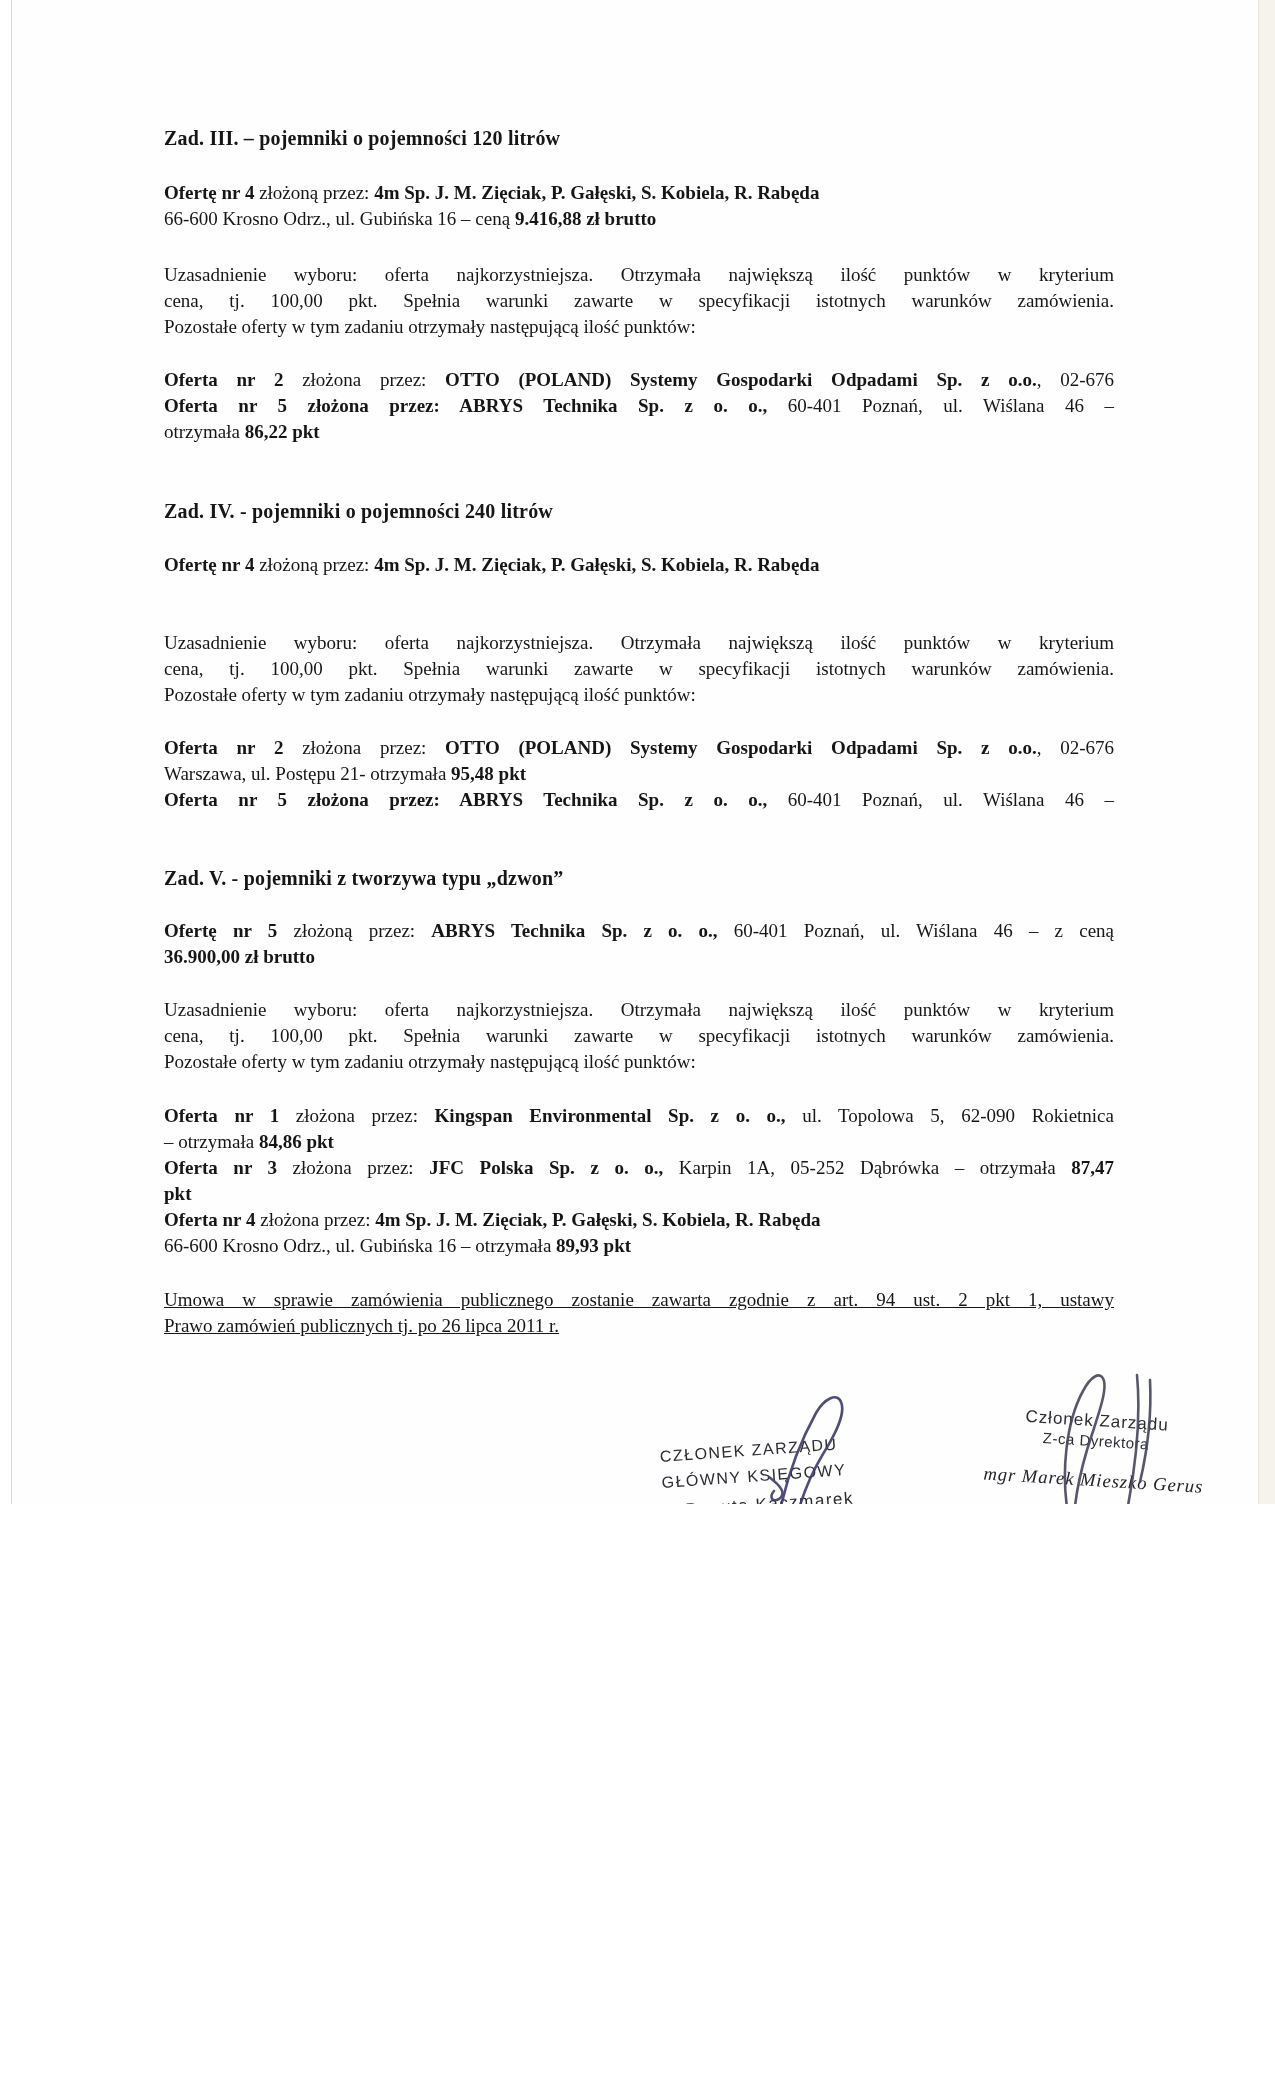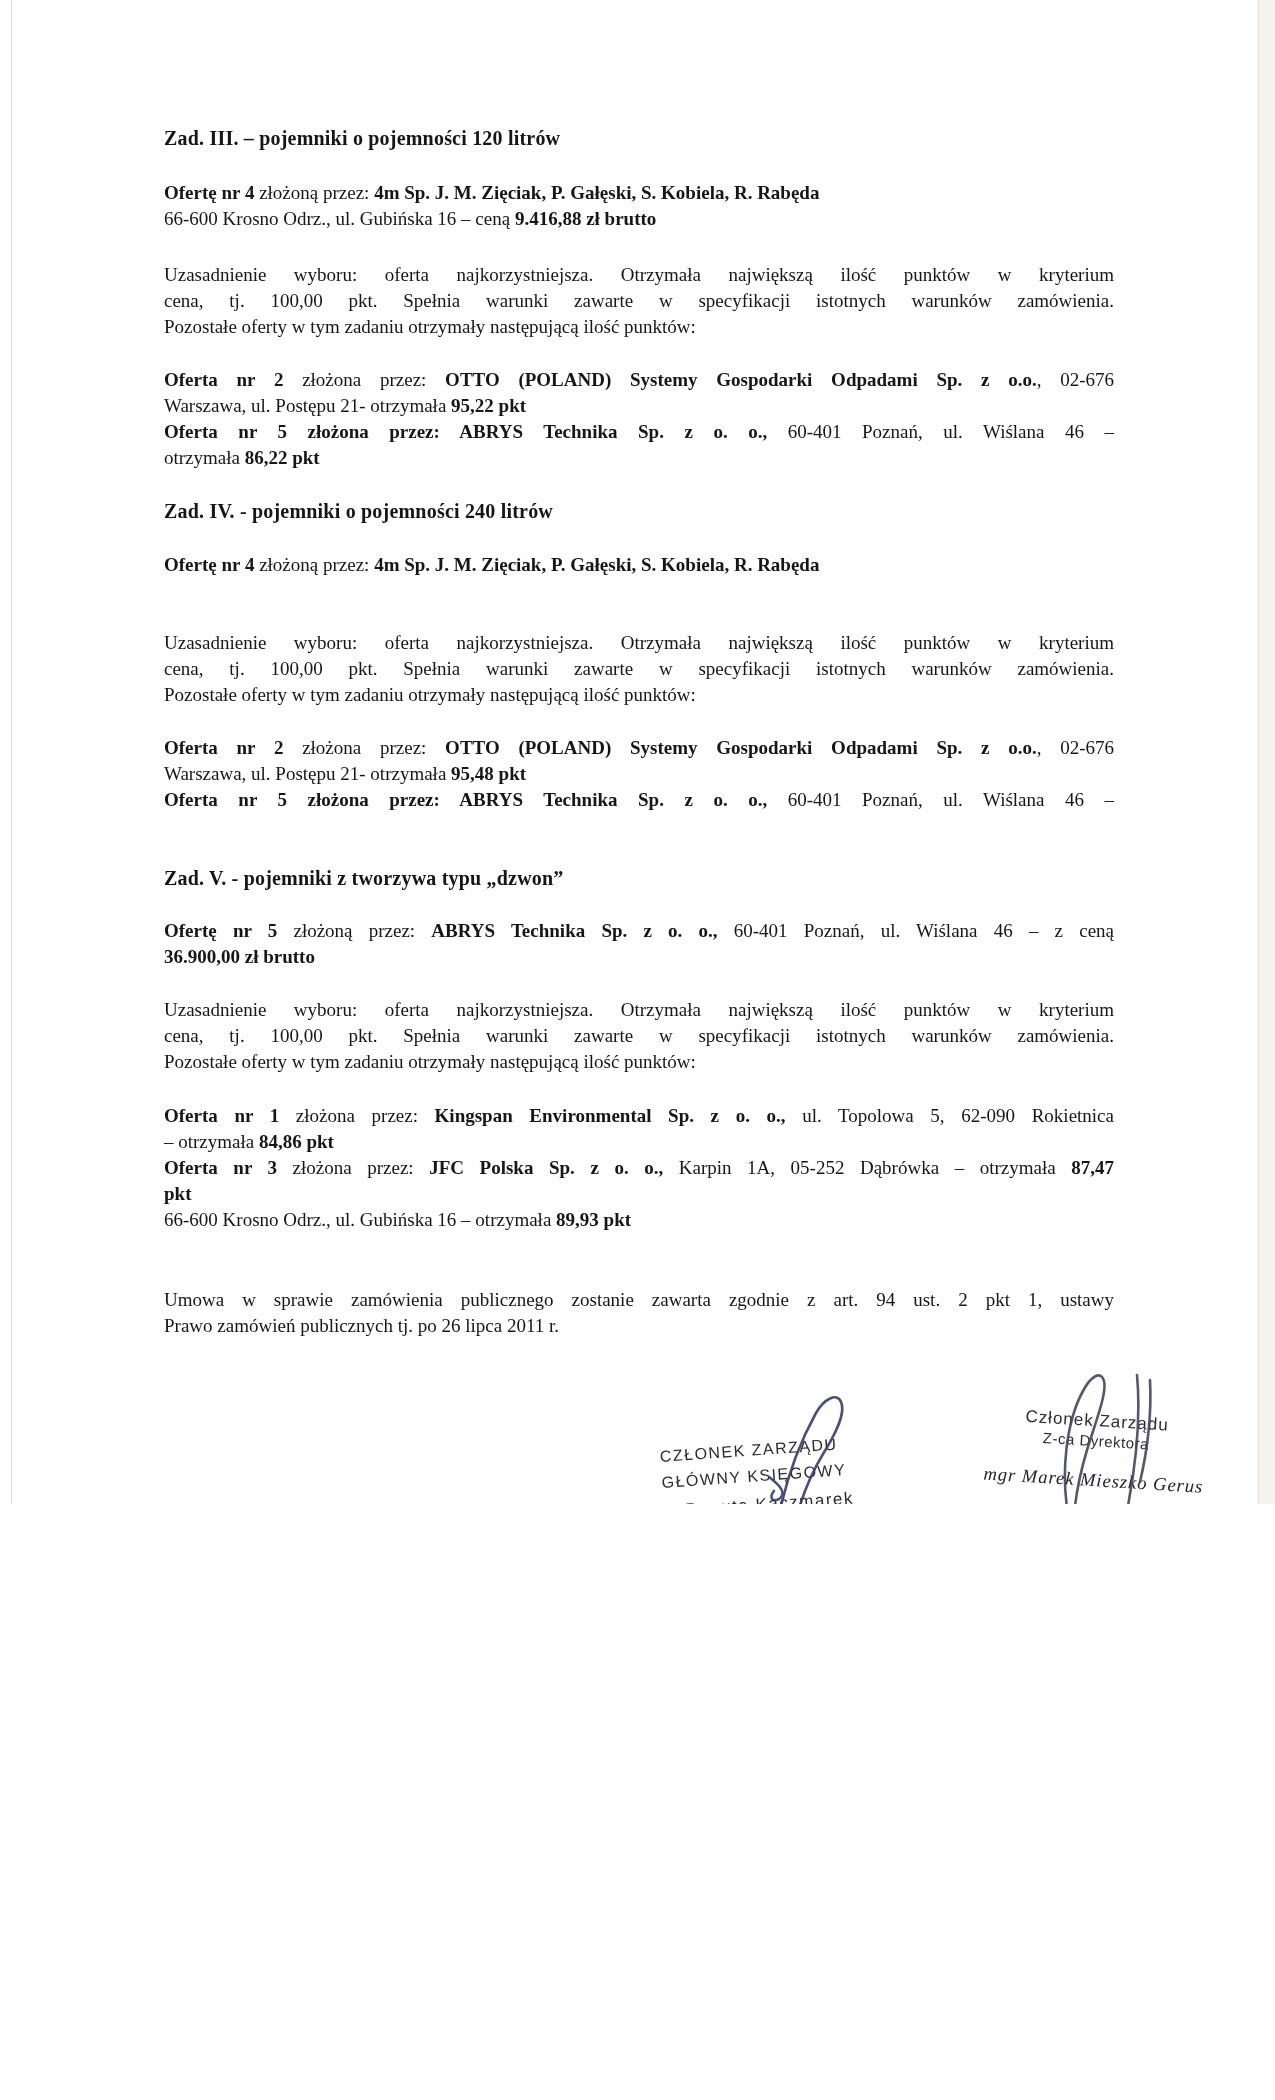--- a/index.html
+++ b/index.html
@@ -68,7 +68,6 @@
         </div>
         <div class="block" style="top: 367px;">
           <div class="line just"><span class="bd">Oferta nr 2</span><span> złożona przez: </span><span class="bd">OTTO (POLAND) Systemy Gospodarki Odpadami Sp. z o.o.</span><span>, 02-676</span></div>
-          <div class="line"><span>Warszawa, ul. Postępu 21- otrzymała </span><span class="bd">95,22 pkt</span></div>
           <div class="line just"><span class="bd">Oferta nr 5 złożona przez: ABRYS Technika Sp. z o. o.,</span><span> 60-401 Poznań, ul. Wiślana 46 –</span></div>
           <div class="line"><span>otrzymała </span><span class="bd">86,22 pkt</span></div>
         </div>

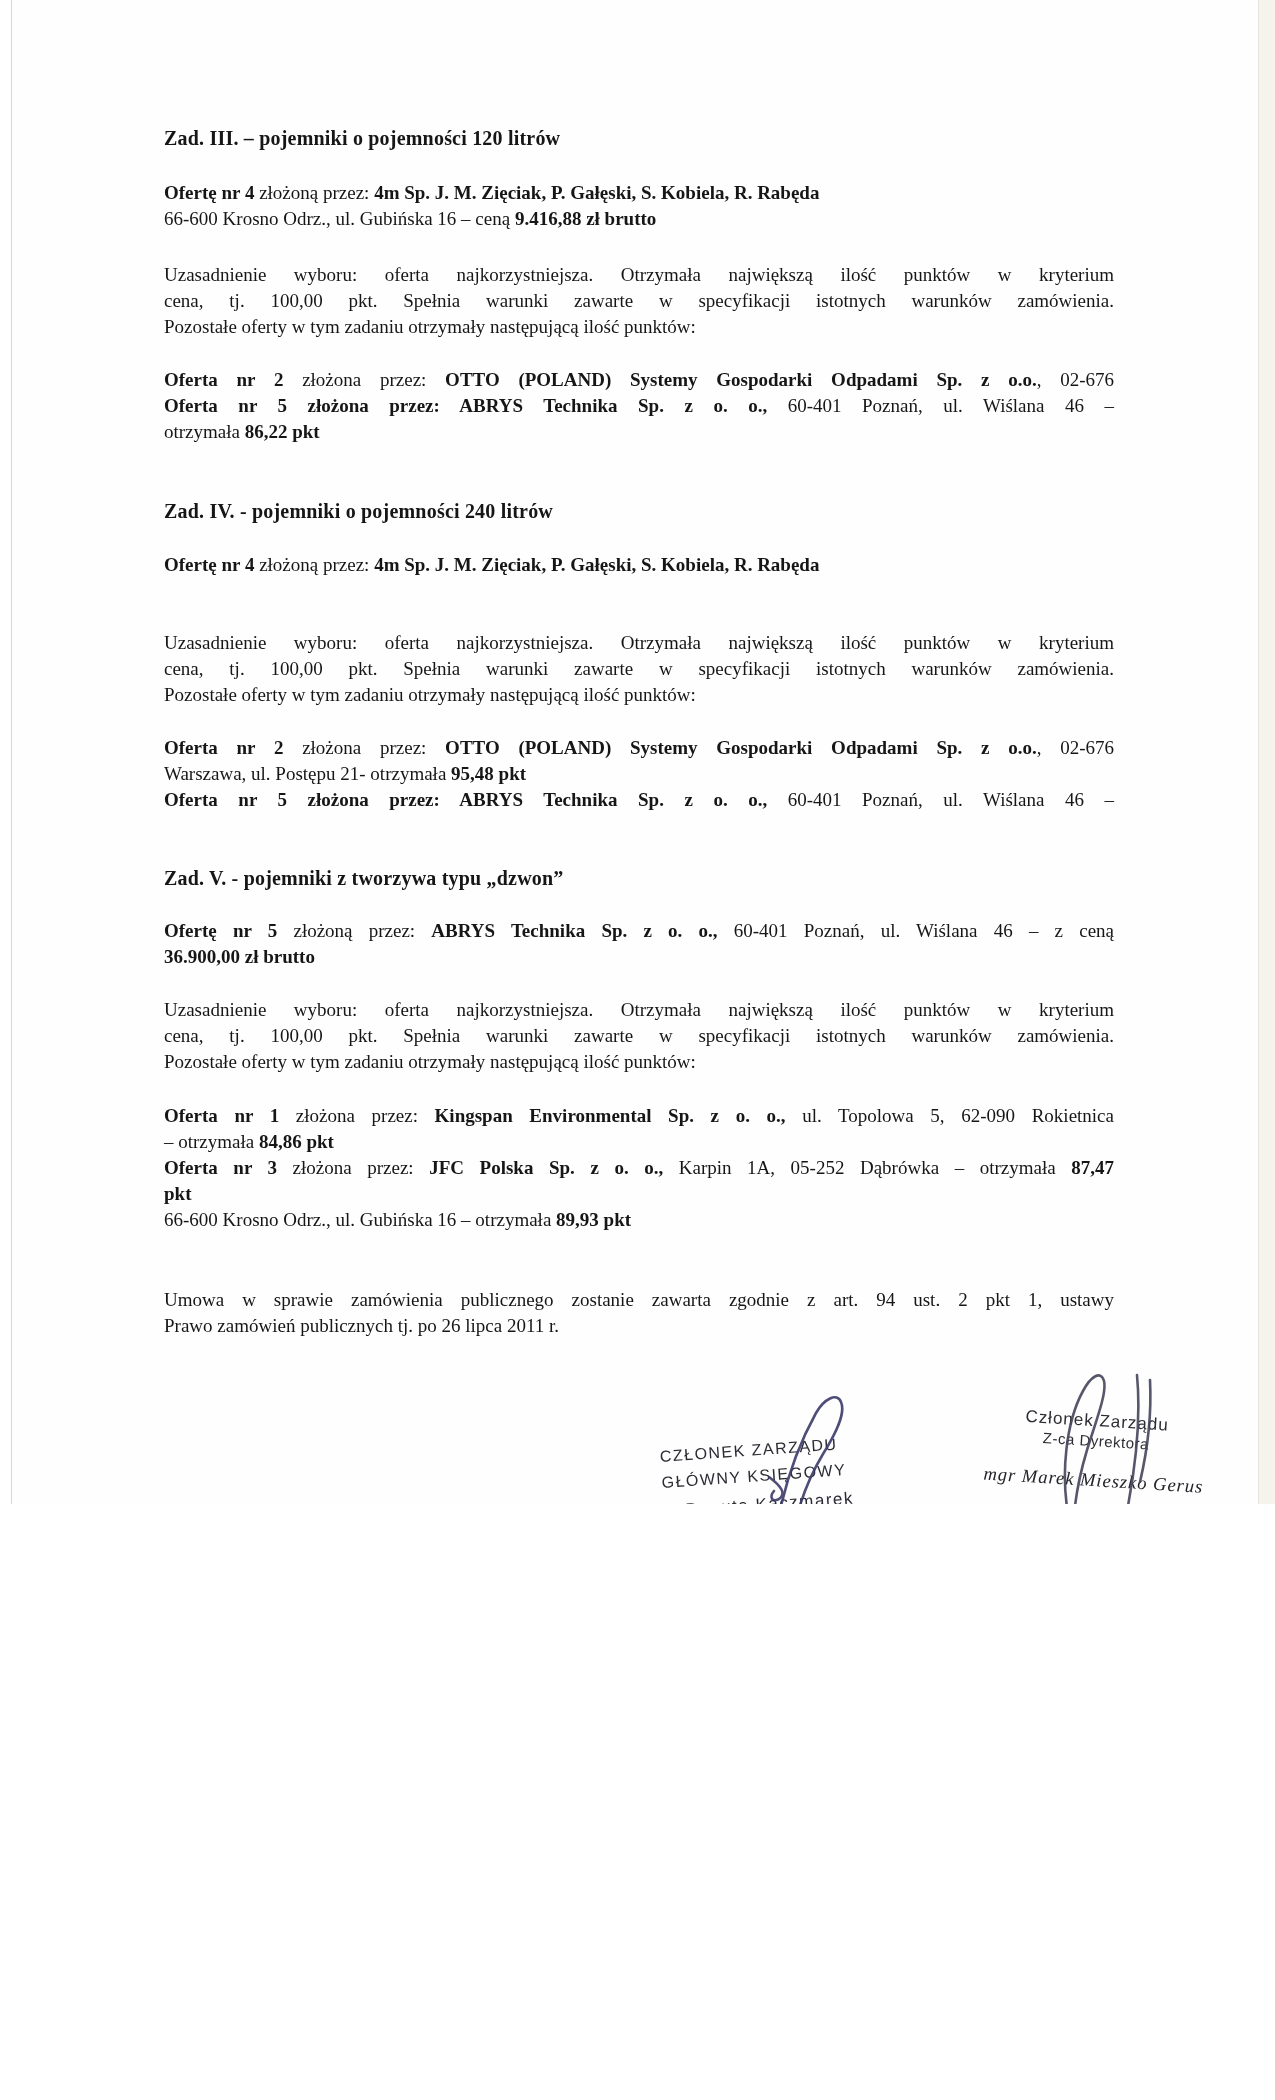--- a/index.html
+++ b/index.html
@@ -104,6 +104,7 @@
           <div class="line"><span>– otrzymała </span><span class="bd">84,86 pkt</span></div>
           <div class="line just"><span class="bd">Oferta nr 3</span><span> złożona przez: </span><span class="bd">JFC Polska Sp. z o. o.,</span><span> Karpin 1A, 05-252 Dąbrówka – otrzymała </span><span class="bd">87,47</span></div>
           <div class="line"><span class="bd">pkt</span></div>
+          <div class="line"><span class="bd">Oferta nr 4</span><span> złożona przez: </span><span class="bd">4m Sp. J. M. Zięciak, P. Gałęski, S. Kobiela, R. Rabęda</span></div>
           <div class="line"><span>66-600 Krosno Odrz., ul. Gubińska 16 – otrzymała </span><span class="bd">89,93 pkt</span></div>
         </div>
         <div class="block" style="top: 1287px;">

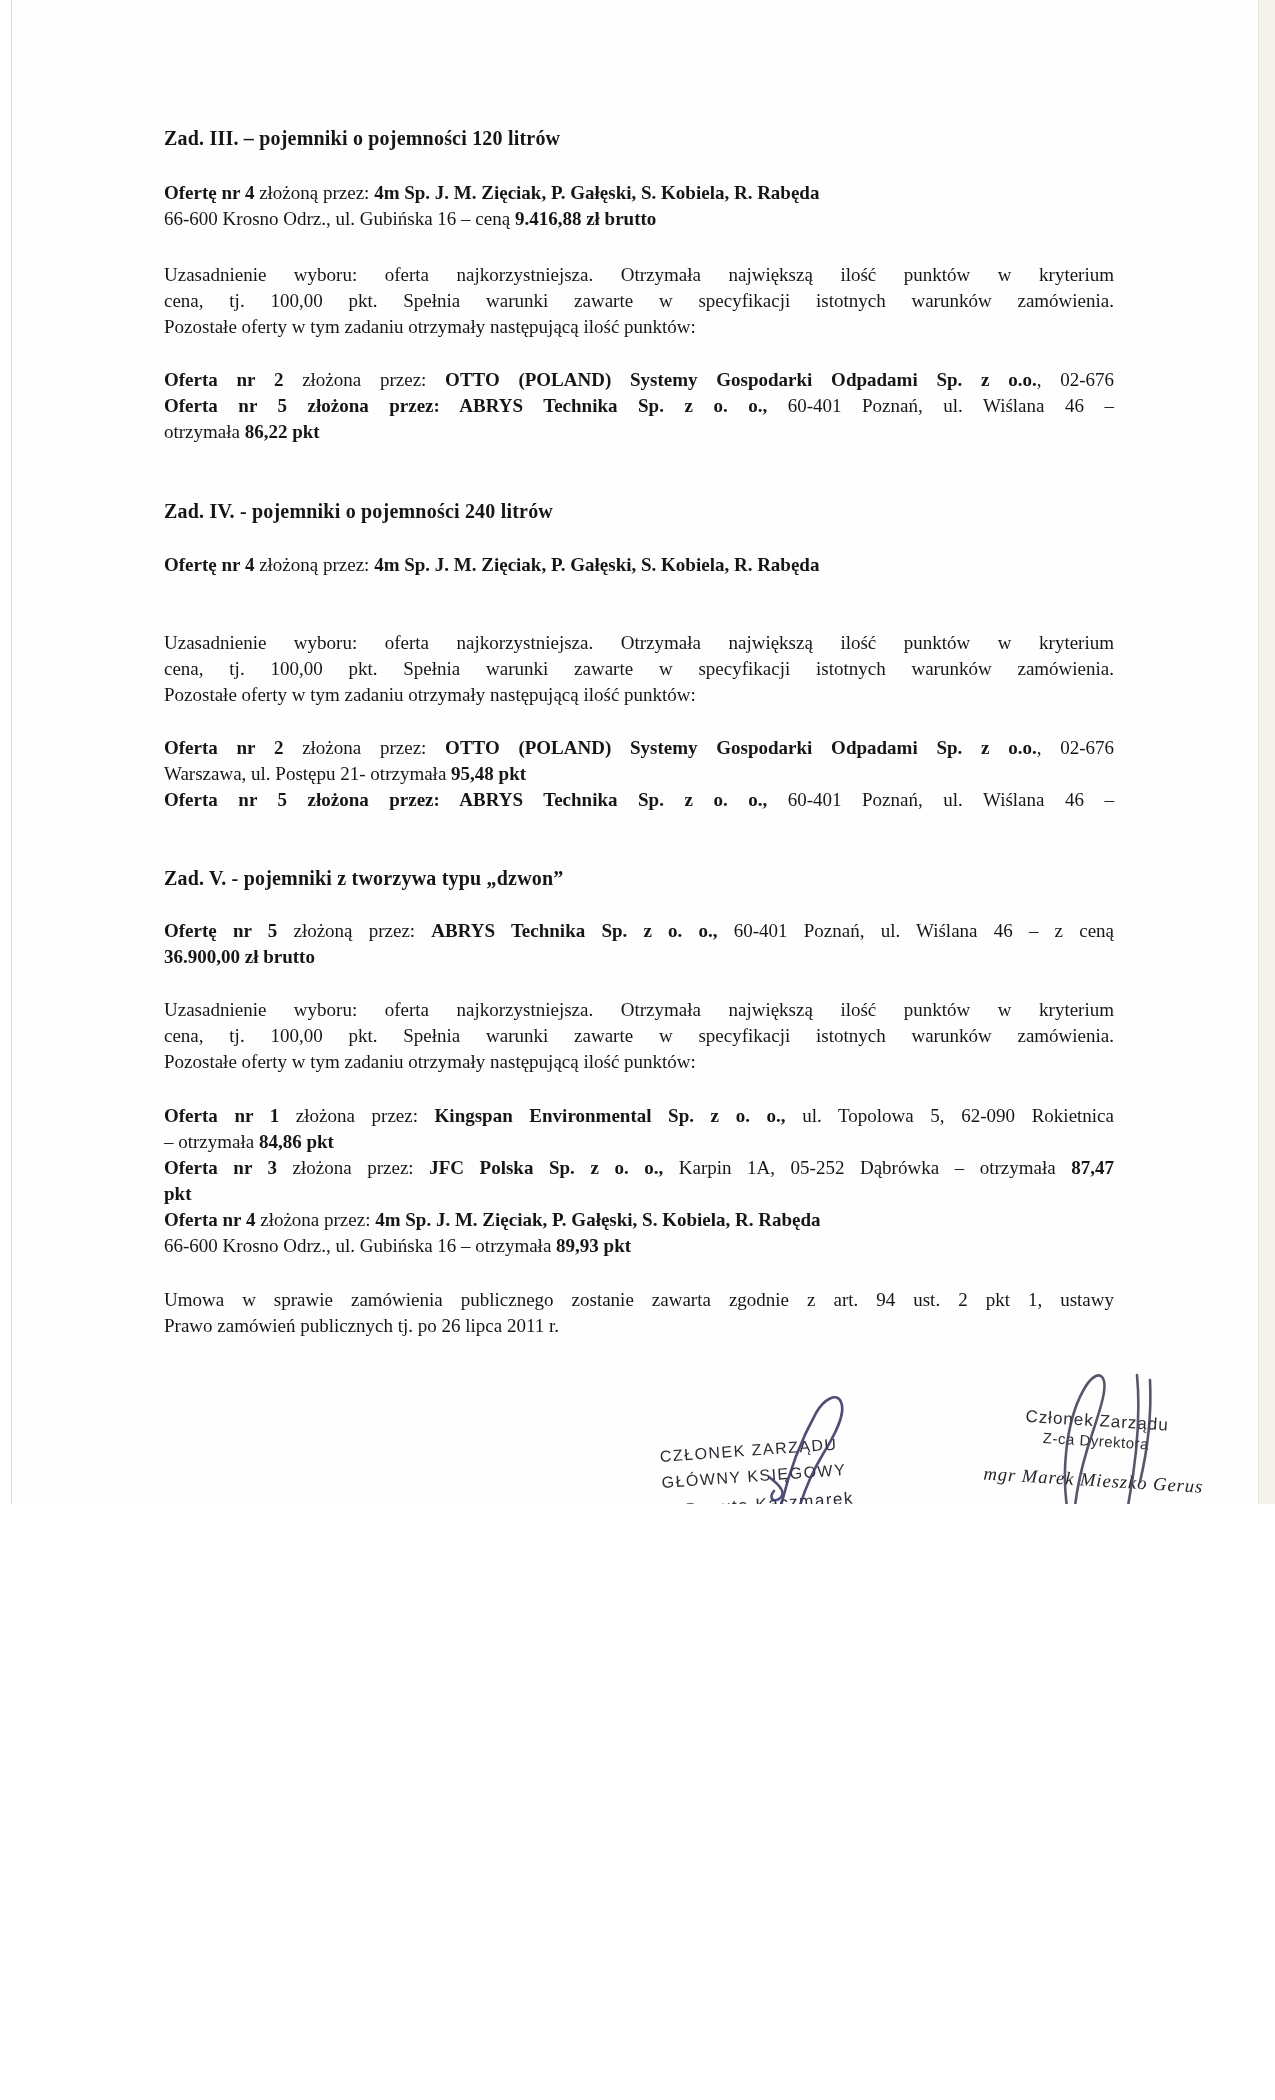--- a/index.html
+++ b/index.html
@@ -107,7 +107,7 @@
           <div class="line"><span class="bd">Oferta nr 4</span><span> złożona przez: </span><span class="bd">4m Sp. J. M. Zięciak, P. Gałęski, S. Kobiela, R. Rabęda</span></div>
           <div class="line"><span>66-600 Krosno Odrz., ul. Gubińska 16 – otrzymała </span><span class="bd">89,93 pkt</span></div>
         </div>
-        <div class="block" style="top: 1287px;">
+        <div class="block" style="top: 1287px; text-decoration: underline;">
           <div class="line just"><span>Umowa w sprawie zamówienia publicznego zostanie zawarta zgodnie z art. 94 ust. 2 pkt 1, ustawy</span></div>
           <div class="line"><span>Prawo zamówień publicznych tj. po 26 lipca 2011 r.</span></div>
         </div>

